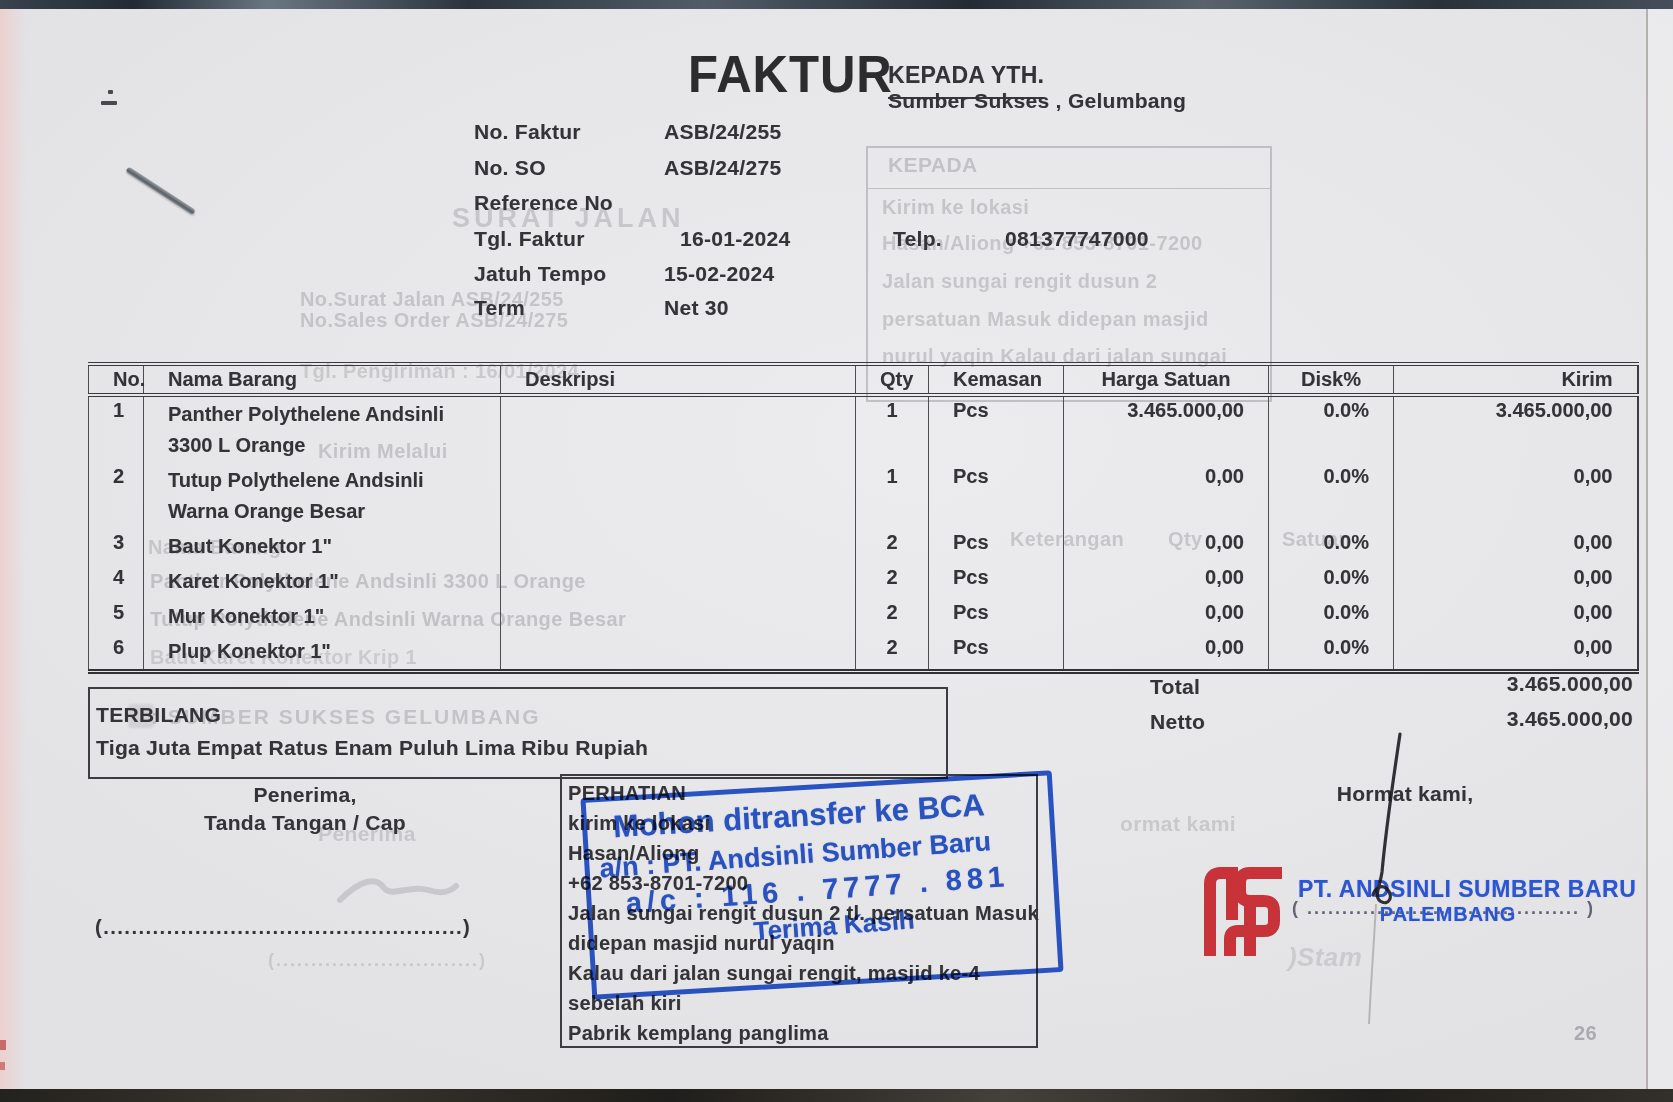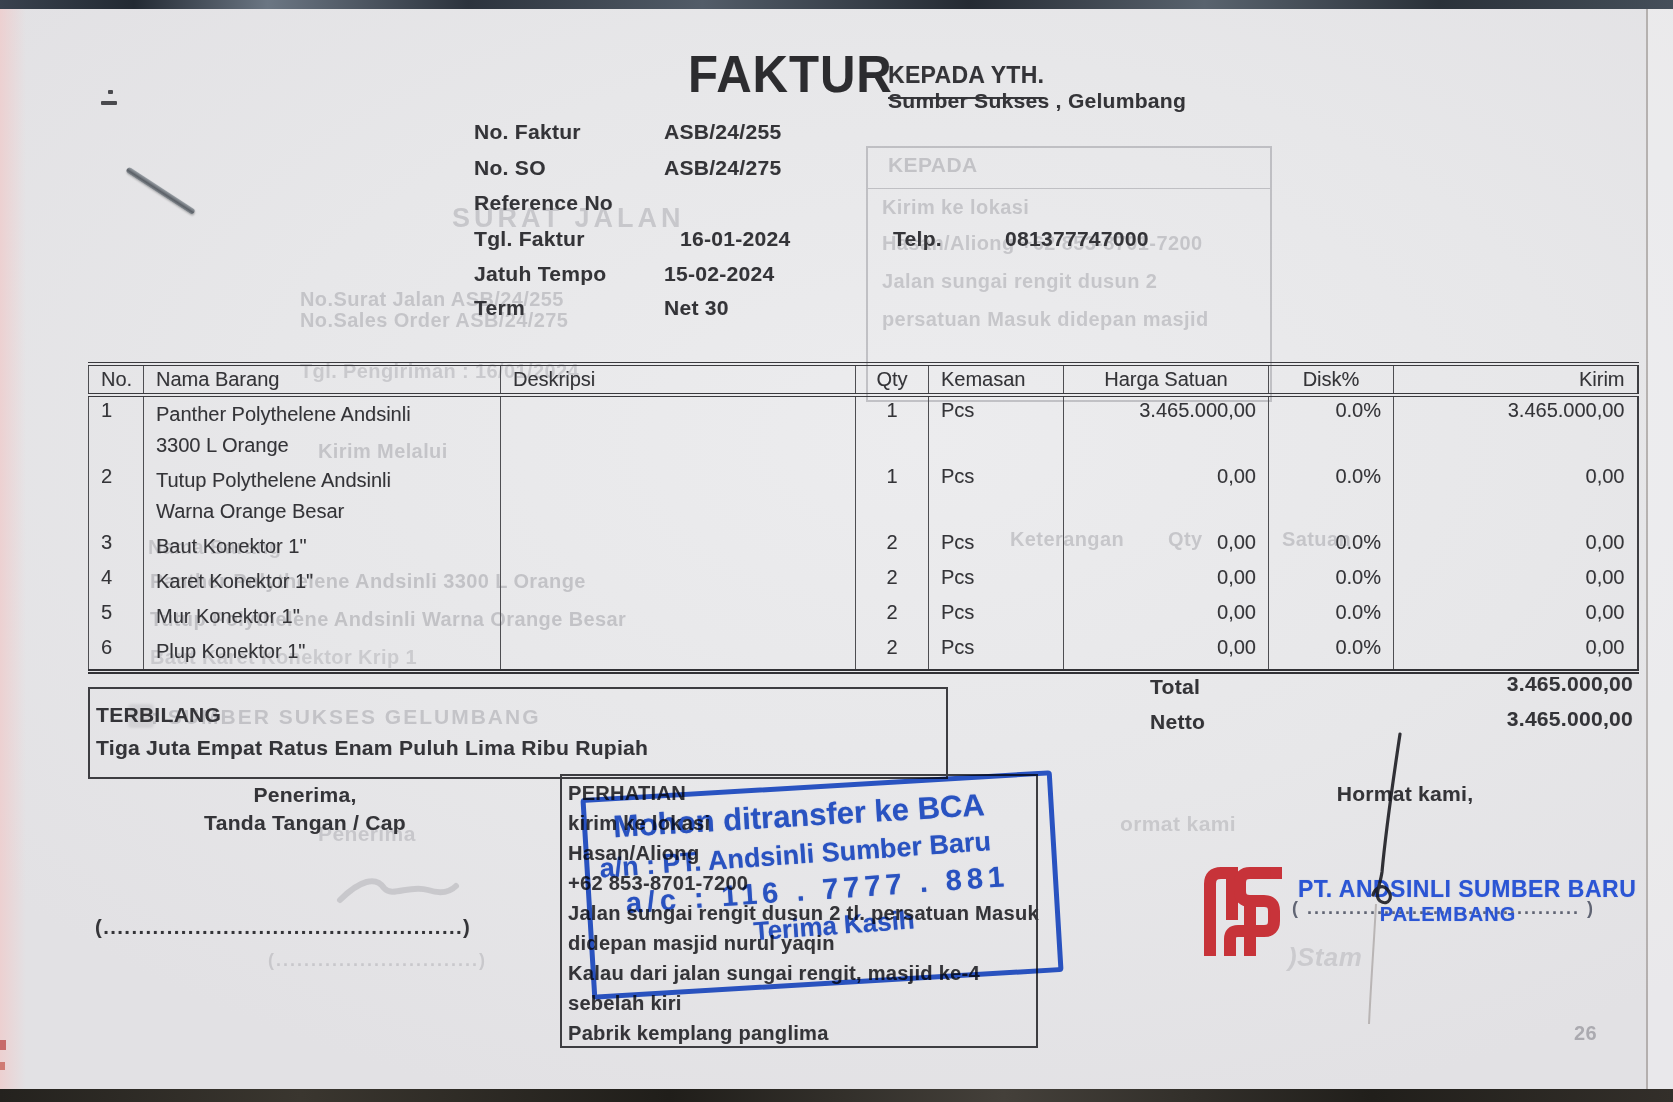--- a/index.html
+++ b/index.html
@@ -85,6 +85,7 @@
   <div class="ghost" style="left:882px;top:232px;font-size:20px;opacity:.3;">Hasan/Aliong  +62 853-8701-7200</div>
   <div class="ghost" style="left:882px;top:270px;font-size:20px;opacity:.3;">Jalan  sungai  rengit  dusun  2</div>
   <div class="ghost" style="left:882px;top:308px;font-size:20px;opacity:.3;">persatuan  Masuk  didepan  masjid</div>
+  <div class="ghost" style="left:882px;top:345px;font-size:20px;opacity:.3;">nurul  yaqin  Kalau  dari  jalan  sungai</div>
 
   <div class="ghost" style="left:148px;top:536px;font-size:20px;opacity:.28;">Nama Barang</div>
   <div class="ghost" style="left:1010px;top:528px;font-size:20px;opacity:.3;">Keterangan</div>

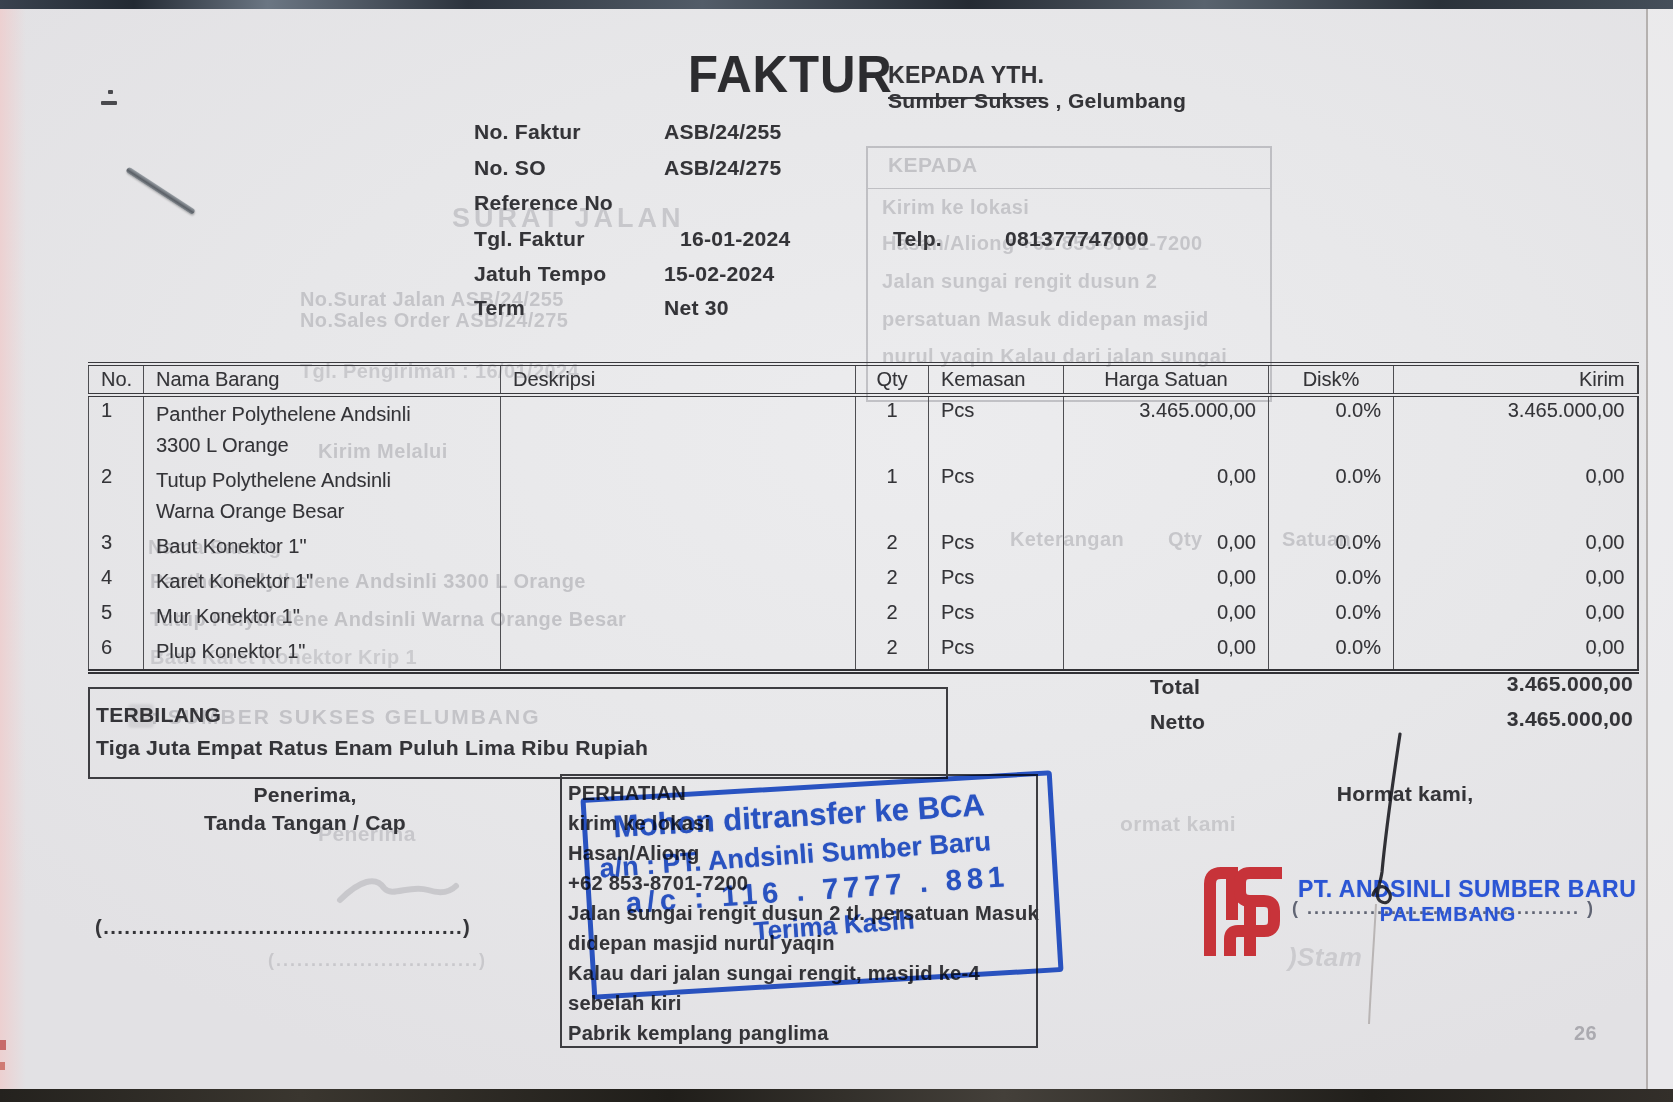--- a/index.html
+++ b/index.html
@@ -39,8 +39,8 @@
   .meta-value{font-size:21px;}
   
   table.items{position:absolute;left:88px;top:362px;width:1549px;border-collapse:collapse;table-layout:fixed;}
-  table.items td,table.items th{font-family:"Liberation Sans",sans-serif;font-weight:400;color:#343438;
-     font-size:20px;padding:2px 12px;vertical-align:top;overflow:visible;
+  table.items td,table.items th{font-family:"Liberation Sans",sans-serif;font-weight:700;color:#343438;
+     font-size:20px;padding:2px 24px;vertical-align:top;overflow:visible;
      border-left:1.5px solid #4e4e52;text-shadow:.4px .4px 0 rgba(60,60,60,.22);}
   table.items td:last-child,table.items th:last-child{border-right:2px solid #3d3d41;}
   table.items thead th{border-top:4px double #3a3a3e;border-bottom:4px double #3a3a3e;text-align:left;}

